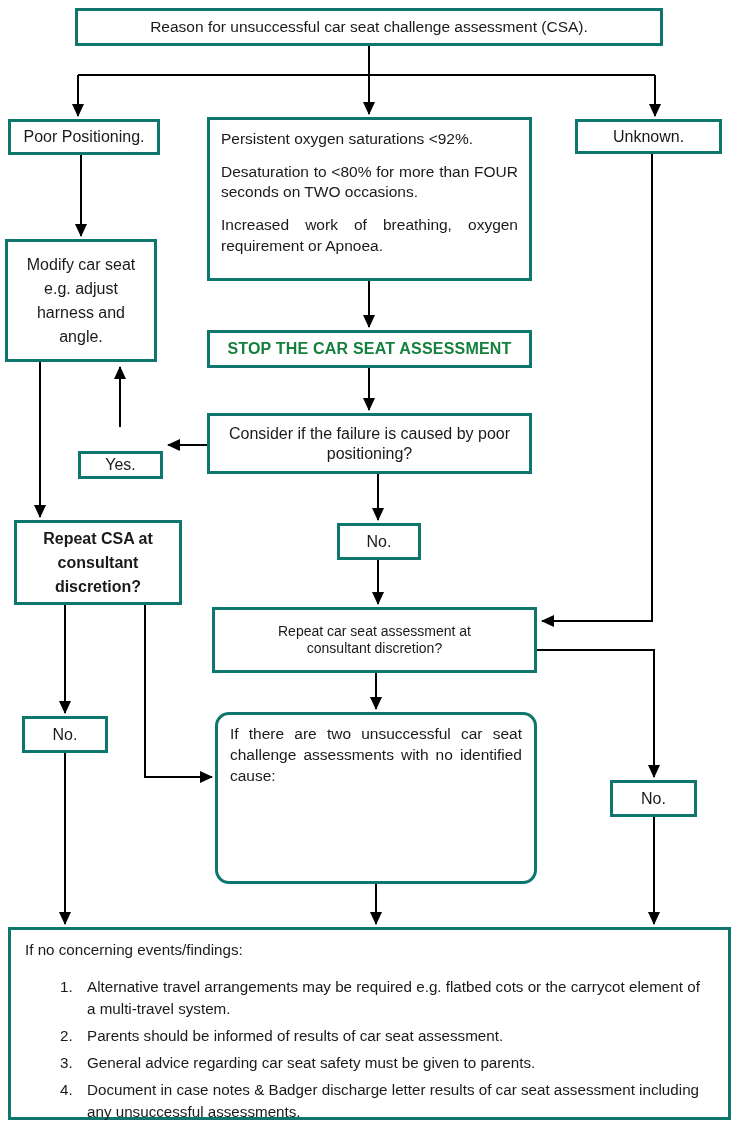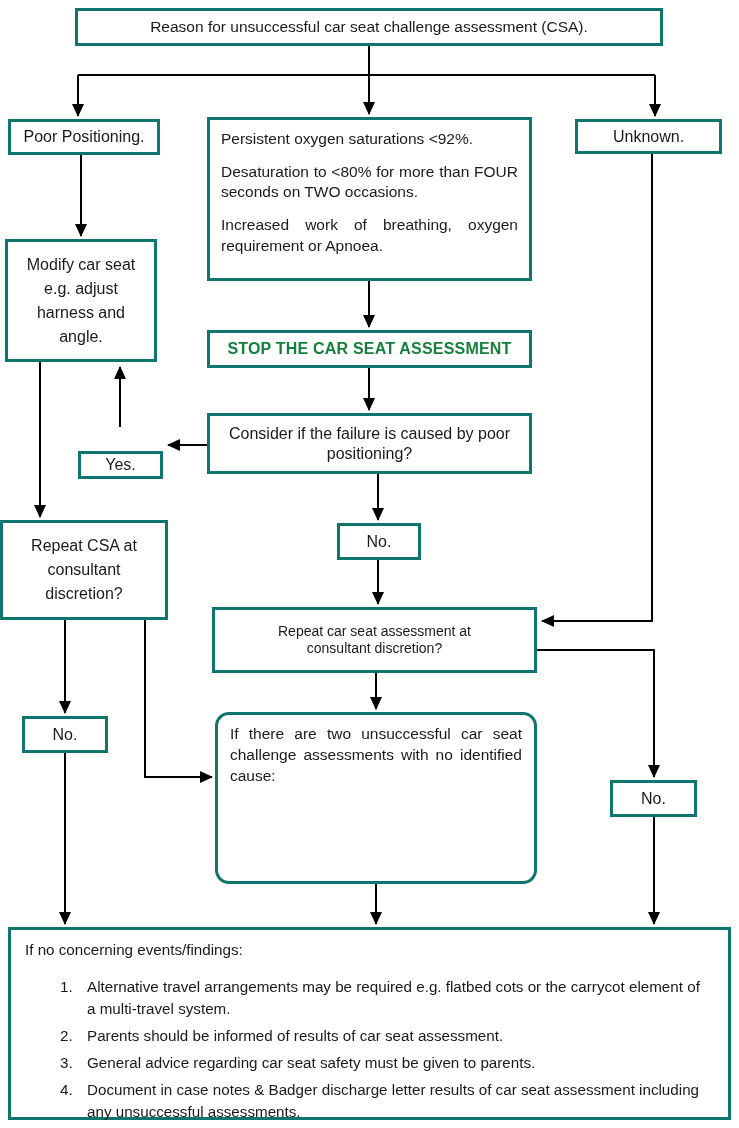--- a/index.html
+++ b/index.html
@@ -175,7 +175,7 @@
     <span>No.</span>
   </div>
 
-  <div class="box multiline" style="left:0; top:520px; width:168px; height:100px; line-height:1.5;">
+  <div class="box multiline" style="left:14px; top:520px; width:168px; height:85px; line-height:1.5;font-weight:bold;">
     <div>
       <span>Repeat CSA at</span>
       <span>consultant</span>

